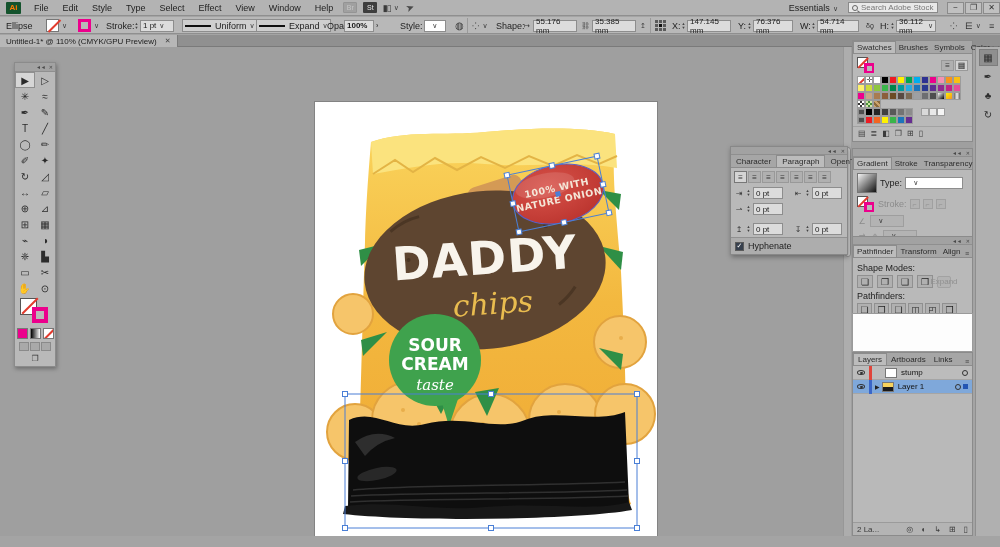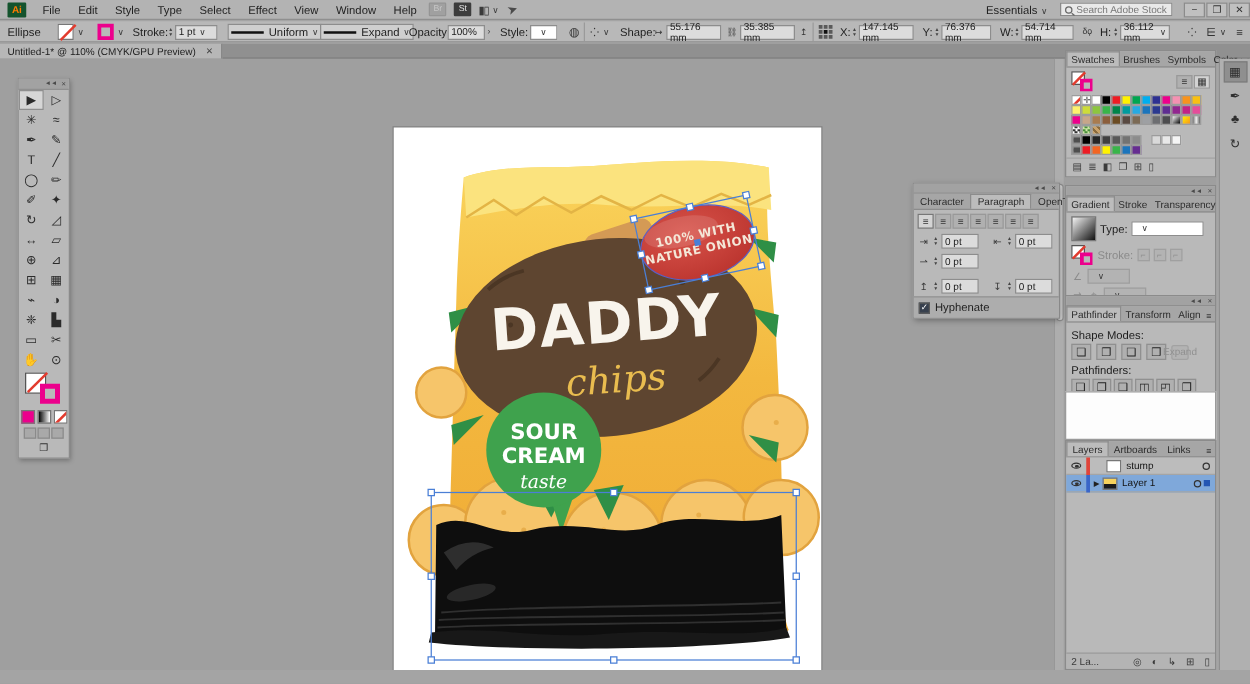--- a/index.html
+++ b/index.html
@@ -232,7 +232,7 @@
     <div class="cb" style="left:327px;">
         <span class="lab">Opacity:</span>
       </div>
-    <div class="cb" style="left:358px;">
+    <div class="cb" style="left:344px;font-weight:bold;">
         <span class="fld" style="width:30px;">
           <span>100%</span>
         </span>

